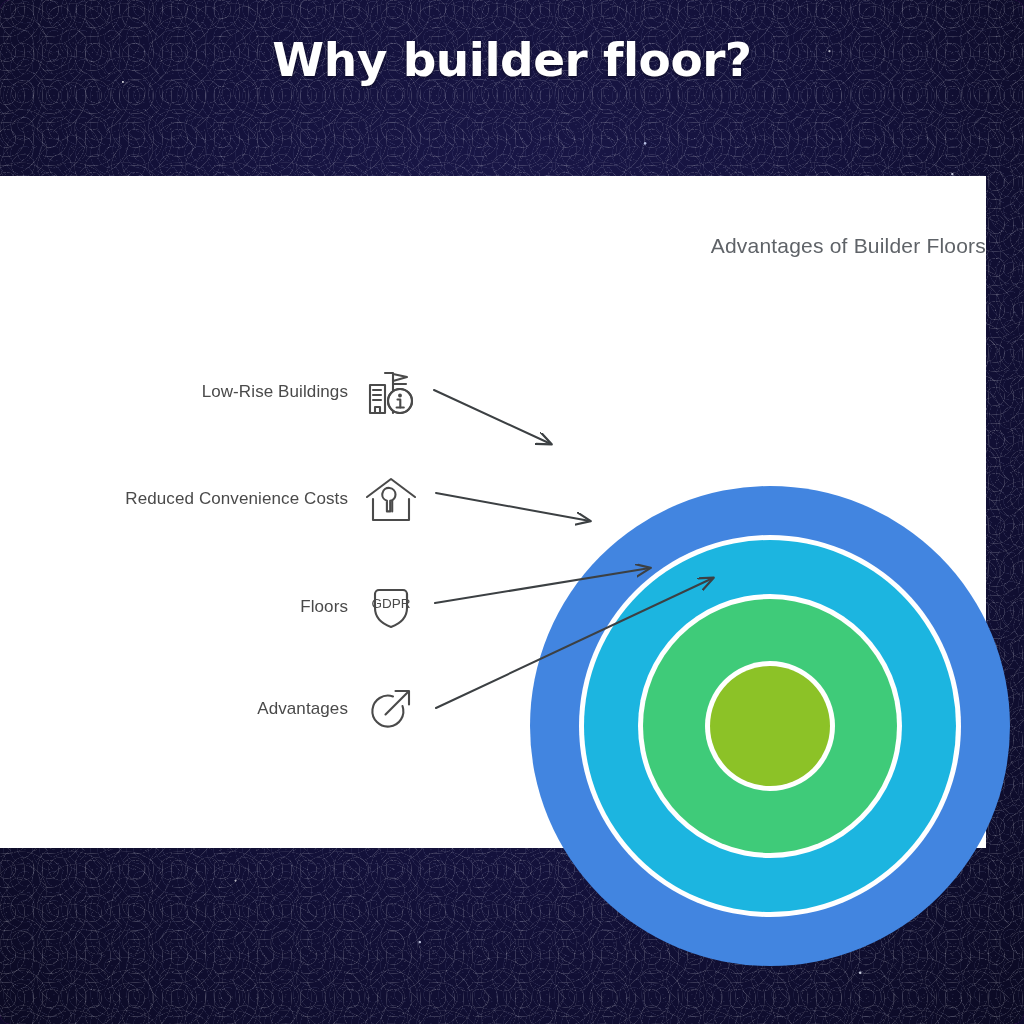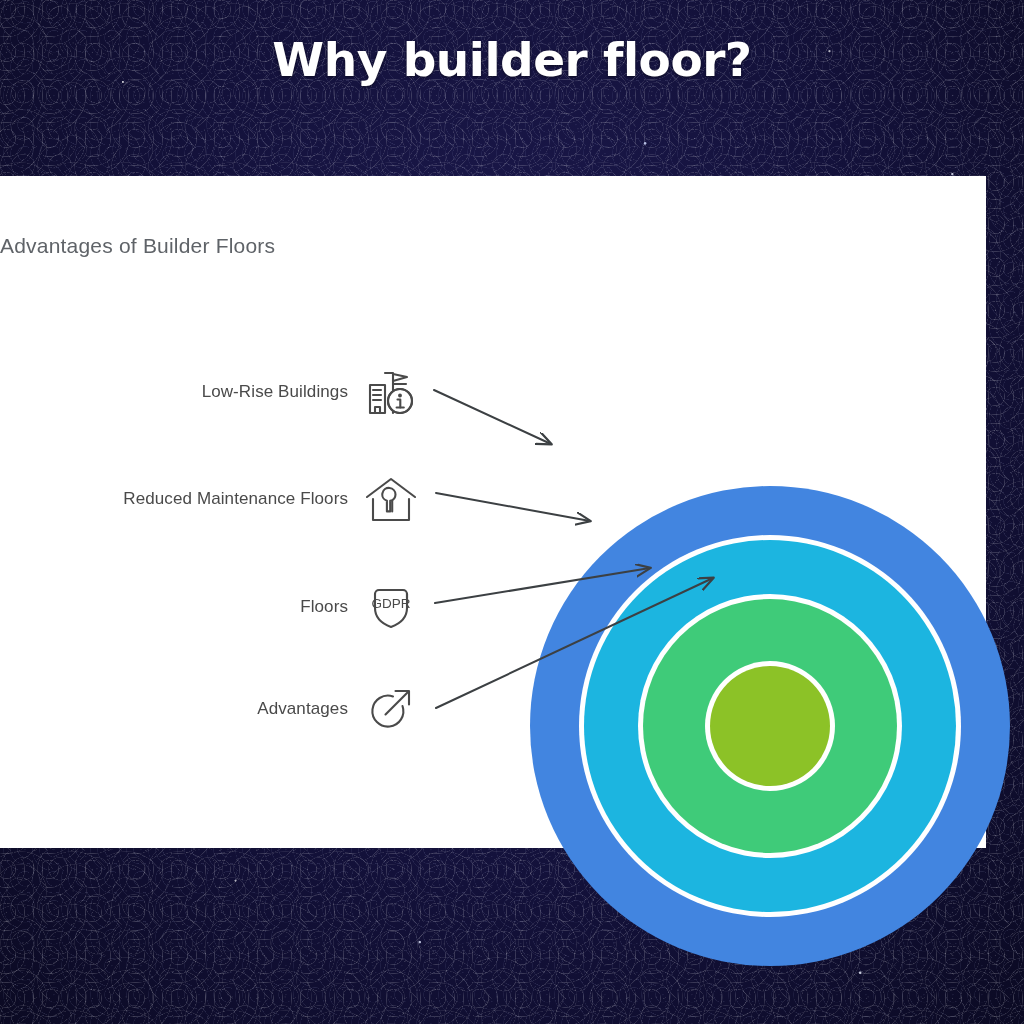--- a/index.html
+++ b/index.html
@@ -14,6 +14,7 @@
     overflow: hidden;
     font-family: "Liberation Sans", sans-serif;
     background: #a21caf;
+    border-radius: 11px;
   }
 
   

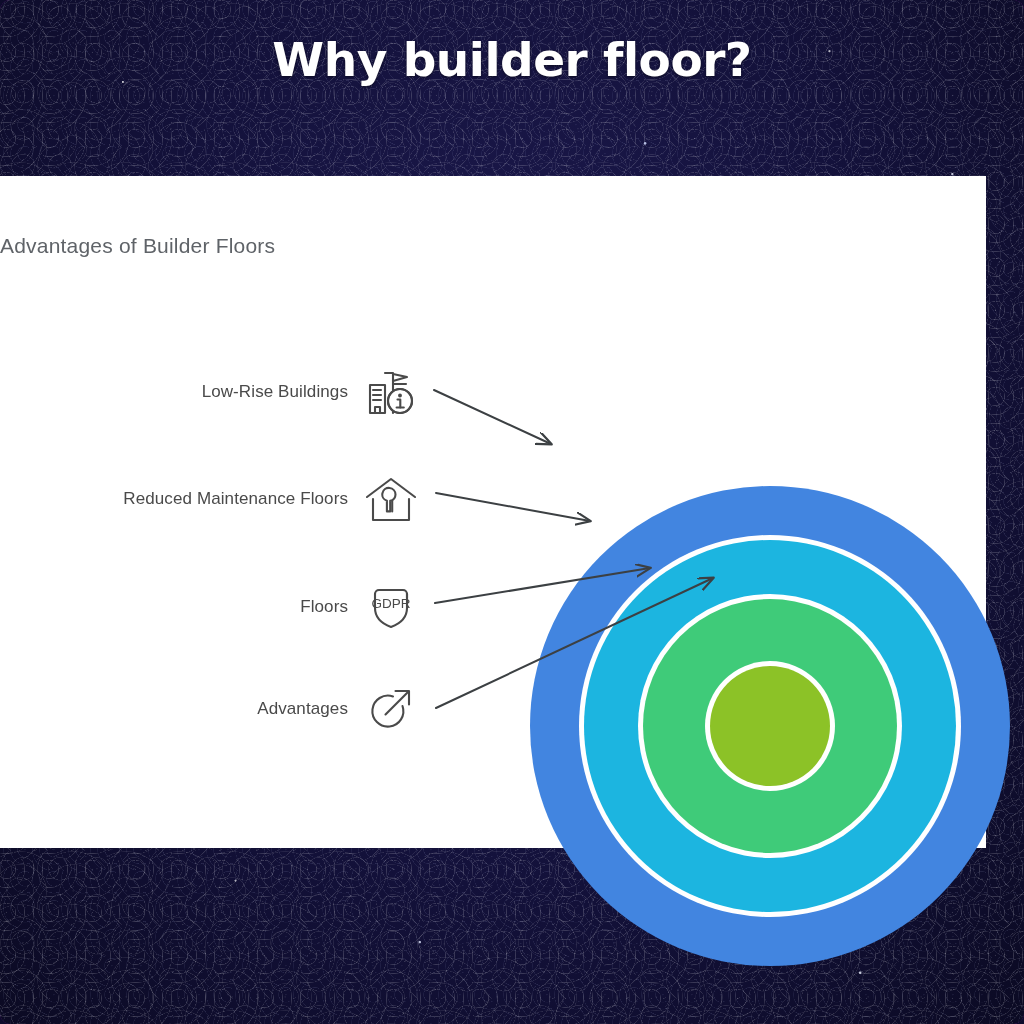--- a/index.html
+++ b/index.html
@@ -89,7 +89,7 @@
     left: 0;
     top: 58px;
     width: 986px;
-    text-align: left;
+    text-align: right;
     font-size: 21px;
     color: #5f6368;
     letter-spacing: 0.2px;

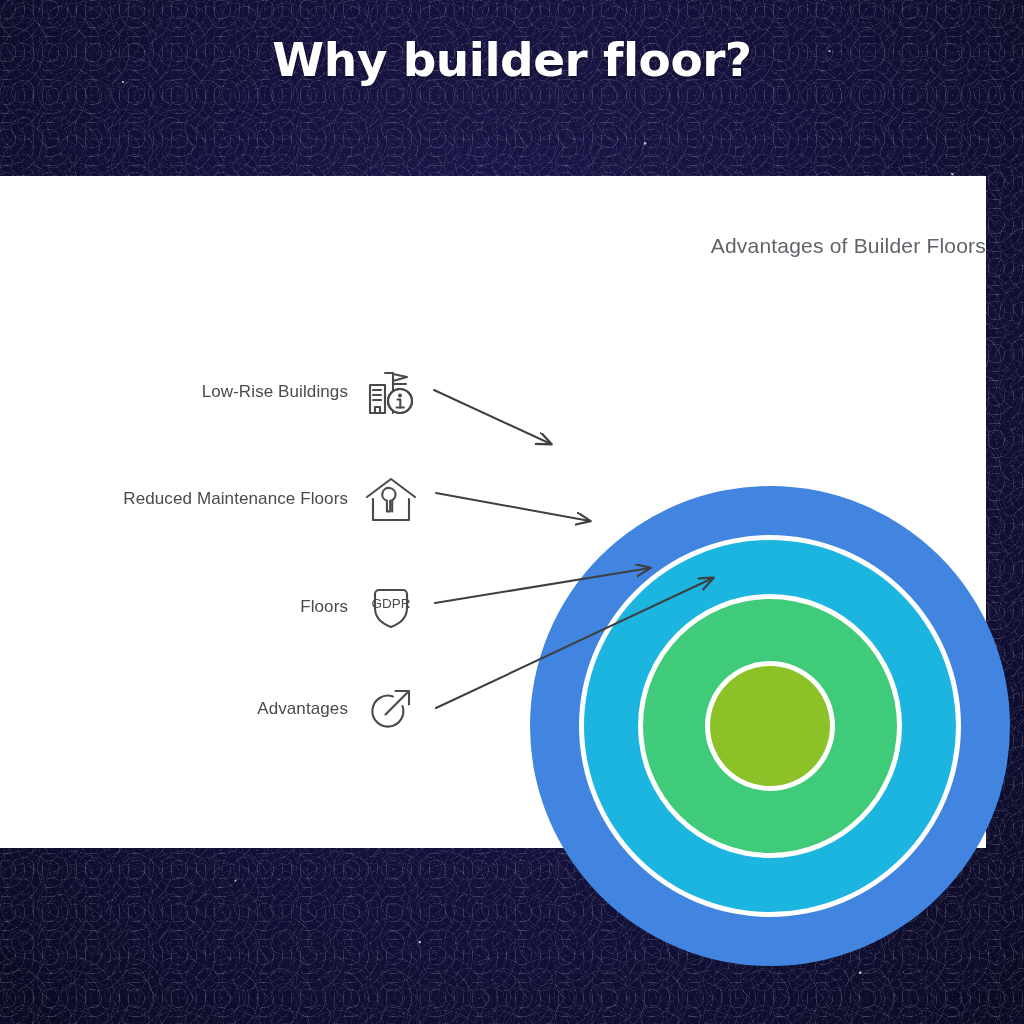--- a/index.html
+++ b/index.html
@@ -207,7 +207,7 @@
     </div>
 
     <div class="label-row" style="top:293px;">
-      <span class="label-text">Reduced Maintenance Floors</span>
+      <span class="label-text">Reduced Convenience Costs</span>
       <span class="label-icon">
         <svg viewBox="0 0 58 58" width="58" height="58" fill="none" stroke="#4a4a4a" stroke-width="2.1" stroke-linecap="round" stroke-linejoin="round">
           <path d="M5 27 L29 9 L53 27"></path>

